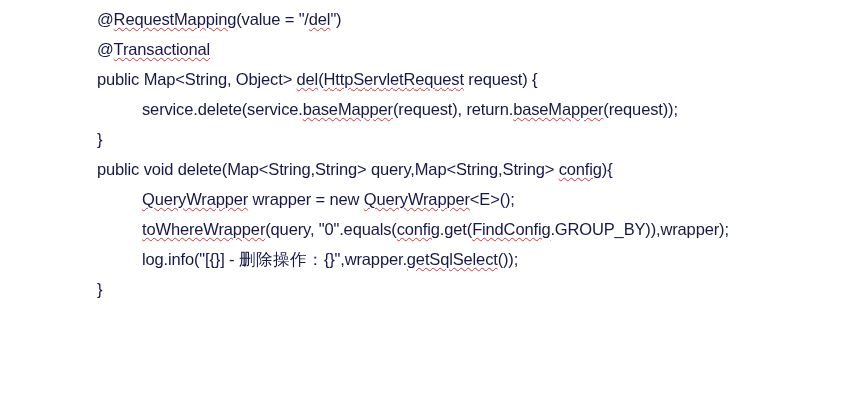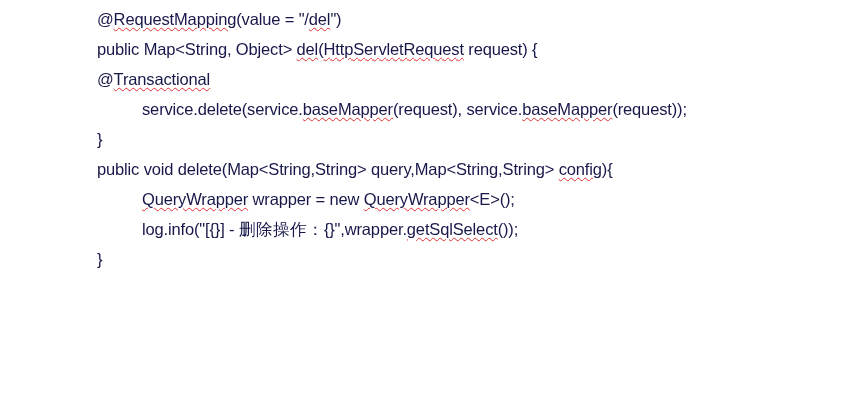--- a/index.html
+++ b/index.html
@@ -47,8 +47,8 @@
 
 <div id="code-block">
     <div class="code-line"><span>@</span><span class="sq">RequestMapping</span><span>(value = "/</span><span class="sq">del</span><span>")</span></div>
+    <div class="code-line"><span>@</span><span class="sq">Transactional</span></div>
     <div class="code-line"><span>public Map&lt;String, Object&gt; </span><span class="sq">del</span><span>(</span><span class="sq">HttpServletRequest</span><span> request) {</span></div>
-    <div class="code-line"><span>@</span><span class="sq">Transactional</span></div>
     <div class="code-line indent-1"><span>service.delete(service.</span><span class="sq">baseMapper</span><span>(request), service.</span><span class="sq">baseMapper</span><span>(request));</span></div>
     <div class="code-line"><span>}</span></div>
     <div class="code-line"><span>public void delete(Map&lt;String,String&gt; query,Map&lt;String,String&gt; </span><span class="sq">config</span><span>){</span></div>

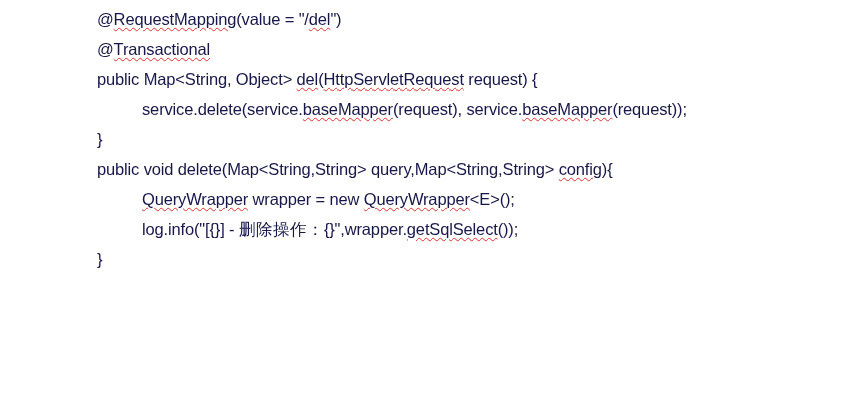--- a/index.html
+++ b/index.html
@@ -49,7 +49,7 @@
     <div class="code-line"><span>@</span><span class="sq">RequestMapping</span><span>(value = "/</span><span class="sq">del</span><span>")</span></div>
     <div class="code-line"><span>@</span><span class="sq">Transactional</span></div>
     <div class="code-line"><span>public Map&lt;String, Object&gt; </span><span class="sq">del</span><span>(</span><span class="sq">HttpServletRequest</span><span> request) {</span></div>
-    <div class="code-line indent-1"><span>service.delete(service.</span><span class="sq">baseMapper</span><span>(request), service.</span><span class="sq">baseMapper</span><span>(request));</span></div>
+    <div class="code-line indent-1"><span>service.delete(service.</span><span class="sq">baseMapper</span><span>(request), return.</span><span class="sq">baseMapper</span><span>(request));</span></div>
     <div class="code-line"><span>}</span></div>
     <div class="code-line"><span>public void delete(Map&lt;String,String&gt; query,Map&lt;String,String&gt; </span><span class="sq">config</span><span>){</span></div>
     <div class="code-line indent-1"><span class="sq">QueryWrapper</span><span> wrapper = new </span><span class="sq">QueryWrapper</span><span>&lt;E&gt;();</span></div>

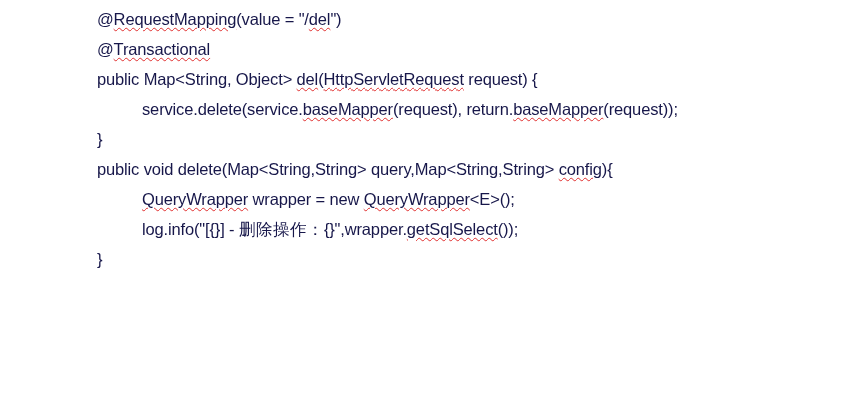--- a/index.html
+++ b/index.html
@@ -53,6 +53,7 @@
     <div class="code-line"><span>}</span></div>
     <div class="code-line"><span>public void delete(Map&lt;String,String&gt; query,Map&lt;String,String&gt; </span><span class="sq">config</span><span>){</span></div>
     <div class="code-line indent-1"><span class="sq">QueryWrapper</span><span> wrapper = new </span><span class="sq">QueryWrapper</span><span>&lt;E&gt;();</span></div>
+    <div class="code-line indent-1"><span class="sq">toWhereWrapper</span><span>(query, "0".equals(</span><span class="sq">config</span><span>.get(</span><span class="sq">FindConfig</span><span>.GROUP_BY)),wrapper);</span></div>
     <div class="code-line indent-1"><span>log.info("[{}] - </span><span class="cjk">删除操作：</span><span>{}",wrapper.</span><span class="sq">getSqlSelect</span><span>());</span></div>
     <div class="code-line"><span>}</span></div>
   </div>

